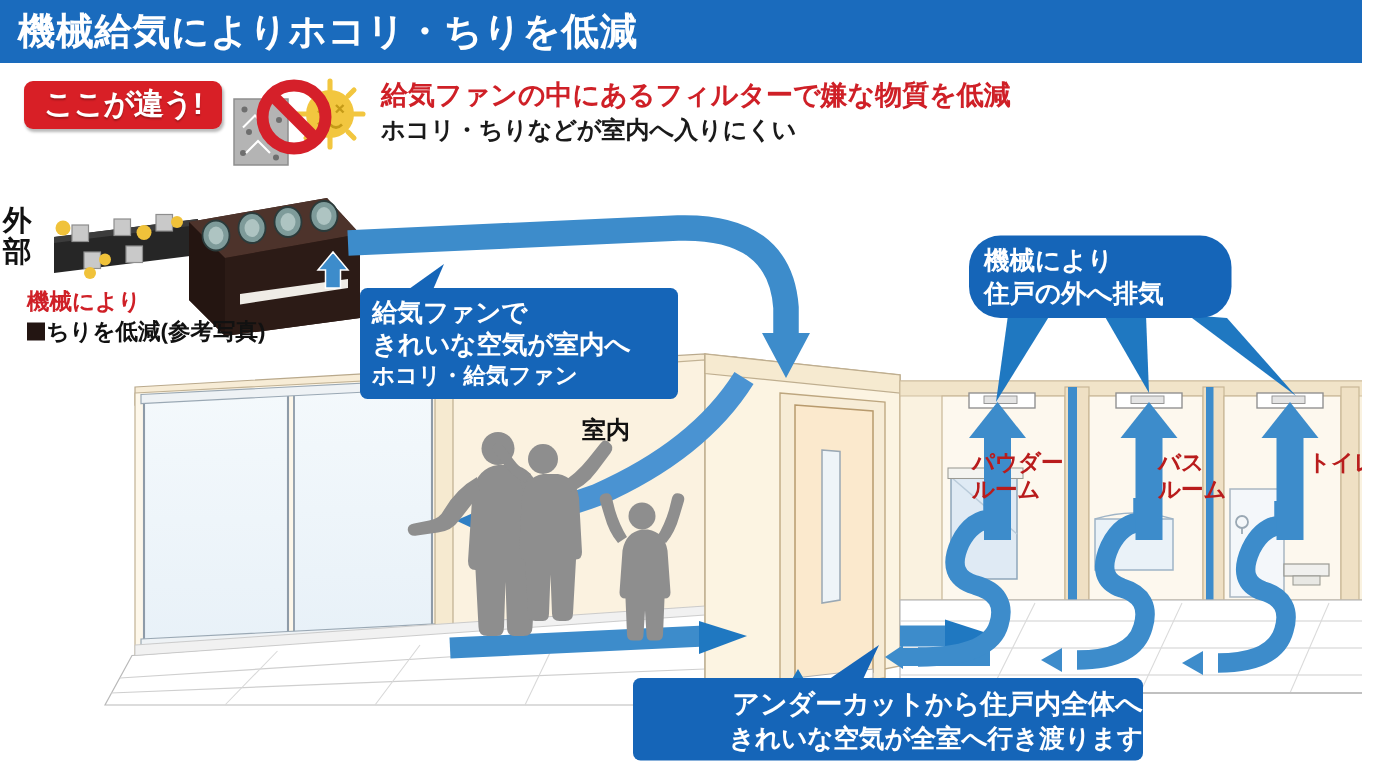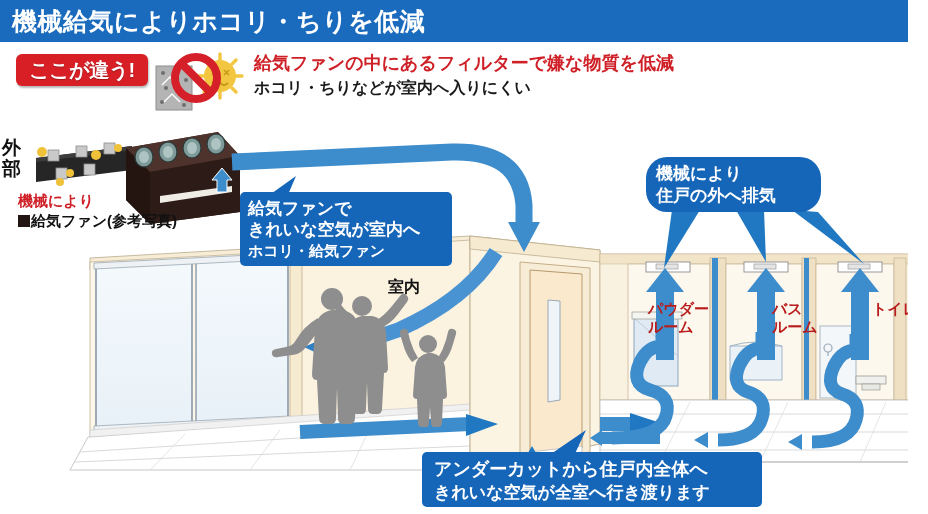--- a/index.html
+++ b/index.html
@@ -474,7 +474,7 @@
 
   <div id="exterior-label">外部</div>
   <div id="mechanical-supply-label">機械により</div>
-  <div id="fan-caption"><span class="sq"></span><span>給気ファン(参考写真)</span></div>
+  <div id="fan-caption"><span class="sq"></span><span>ちりを低減(参考写真)</span></div>
 
   <div id="indoor-label">室内</div>
 

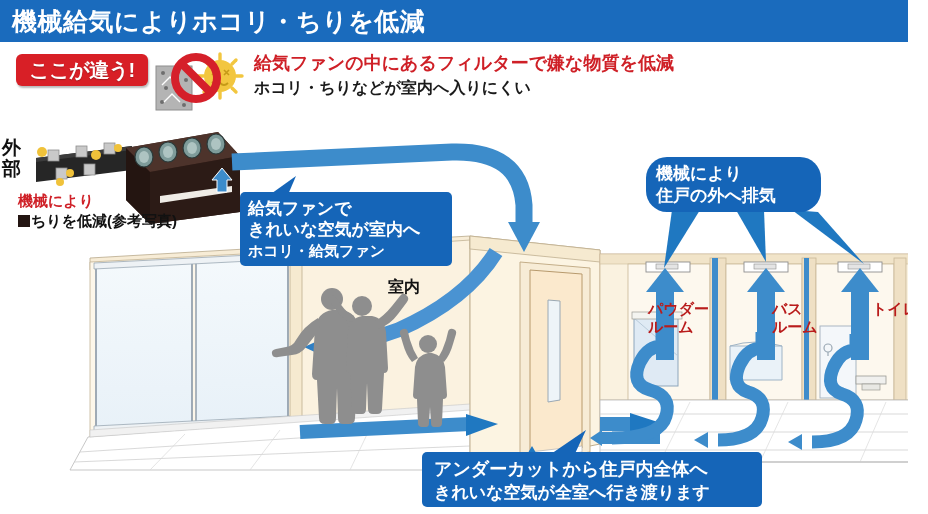--- a/index.html
+++ b/index.html
@@ -161,6 +161,7 @@
     padding: 5px 0 0 12px;
     font-size: 18px;
     line-height: 24px;
+    text-align: right;
   }
   #callout-undercut .small { font-size: 17px; }
 

